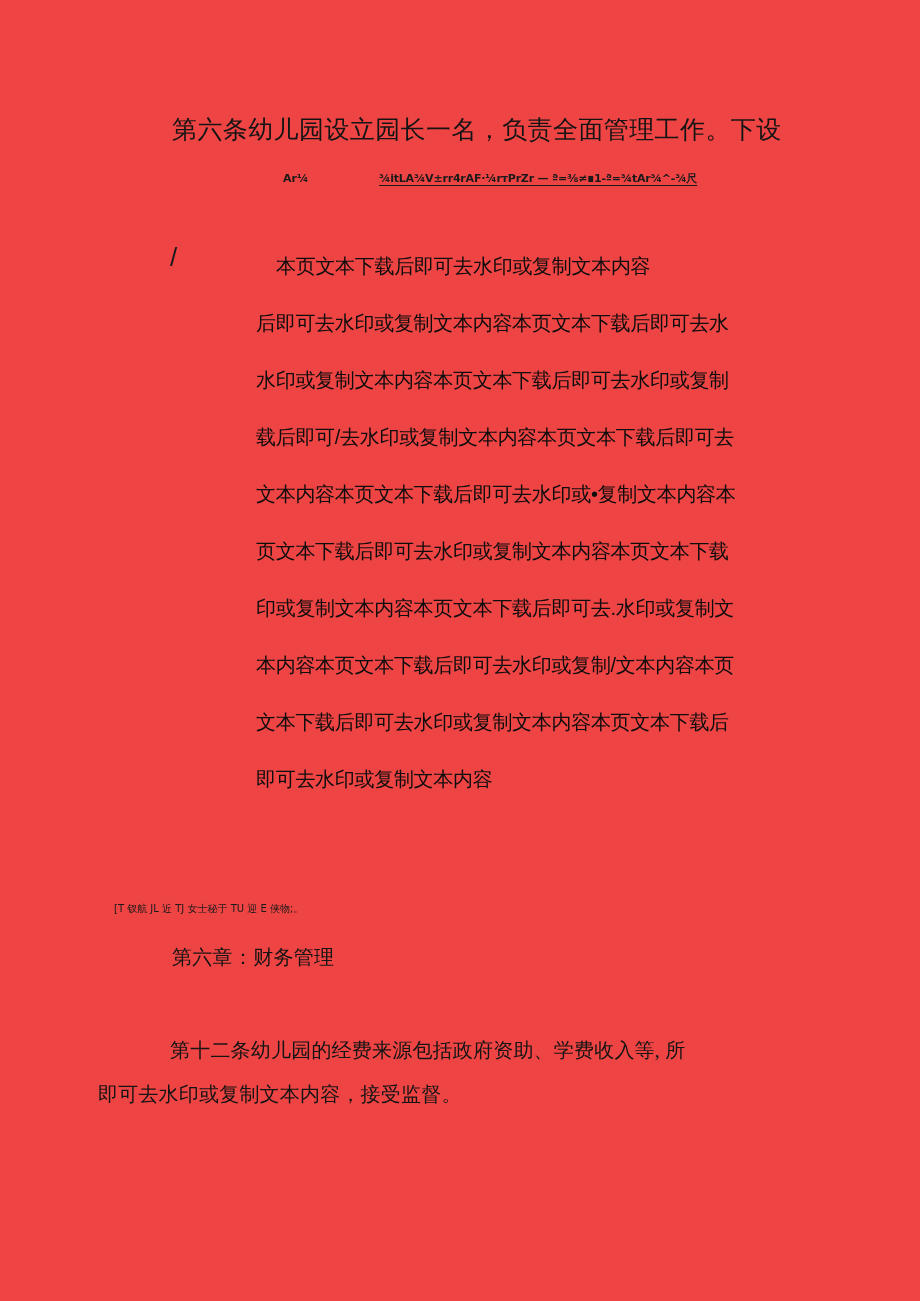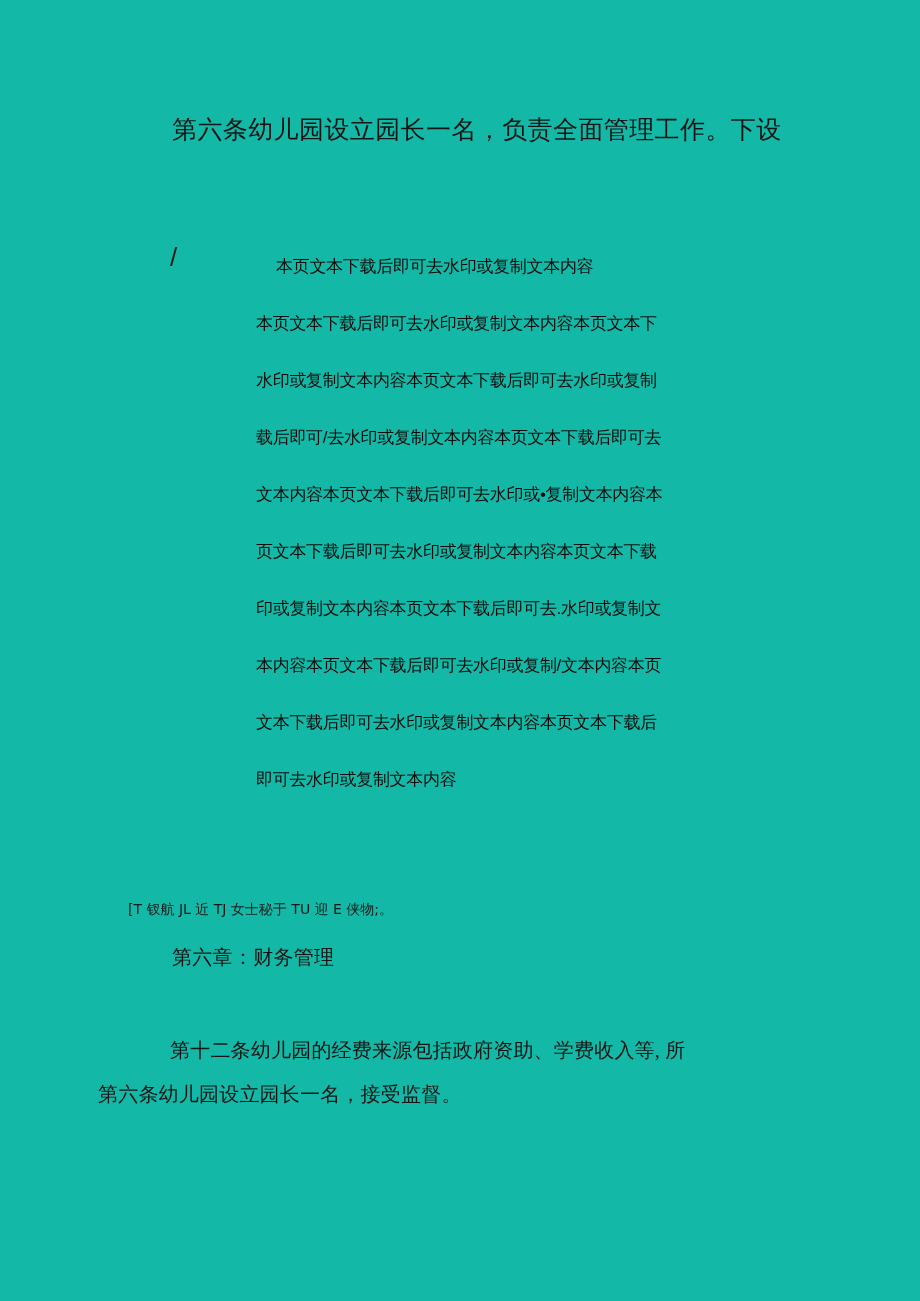--- a/index.html
+++ b/index.html
@@ -17,7 +17,7 @@
     position: relative;
     width: 920px;
     height: 1301px;
-    background: #14b8a6;
+    background: #ef4444;
     overflow: hidden;
   }
 

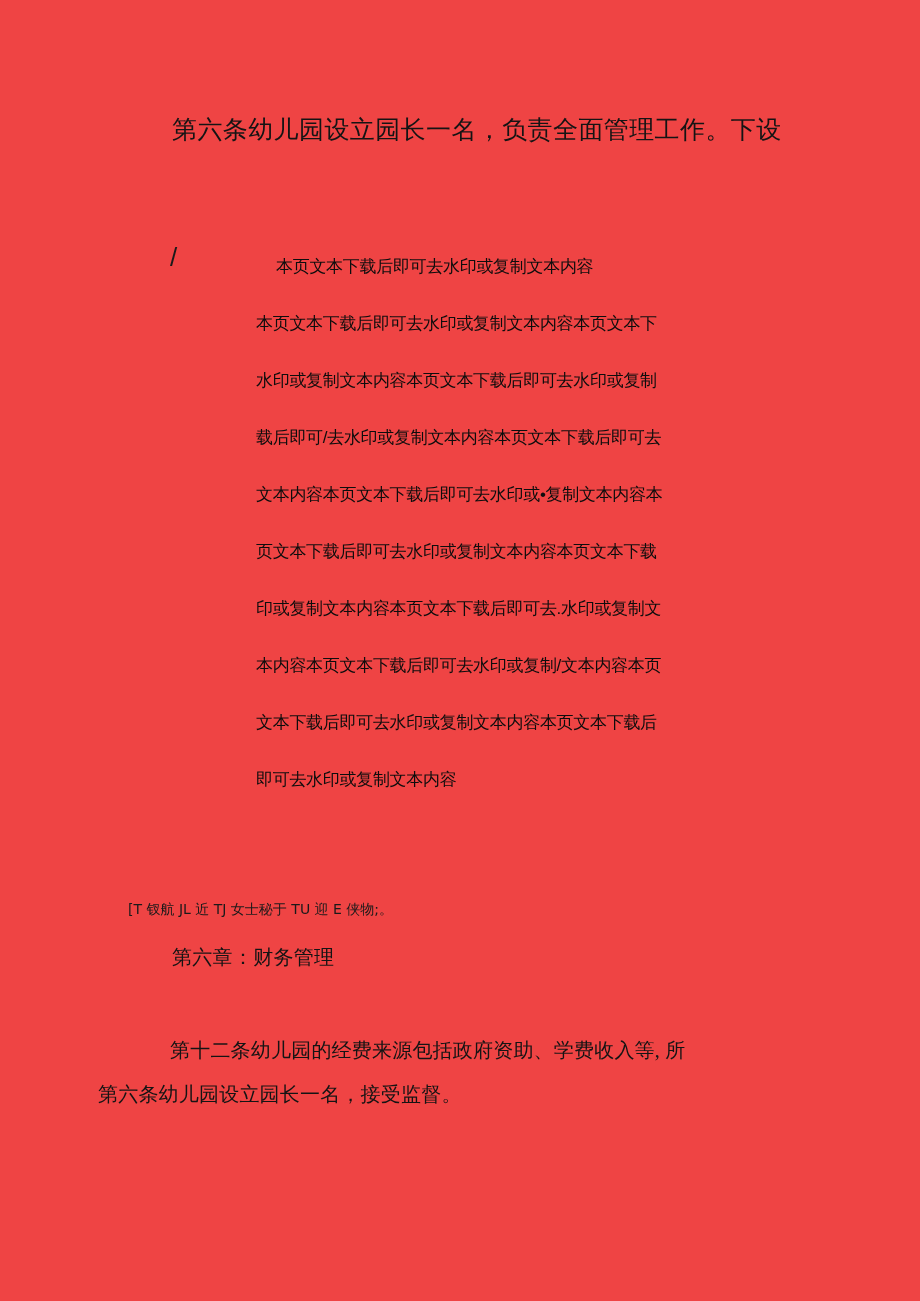--- a/index.html
+++ b/index.html
@@ -143,6 +143,10 @@
 
   <div class="doc-title">第六条幼儿园设立园长一名，负责全面管理工作。下设</div>
 
+  <div class="artifact-line">
+    <span class="frag-a">Ar¼</span>
+    <span class="frag-b">¾itLA¾V±rr4rAF·¼rтPrZr — ª=⅜≠∎1-ª=¾tAr¾^-¾尺</span>
+  </div>
 
   <div class="stray-slash">/</div>
 

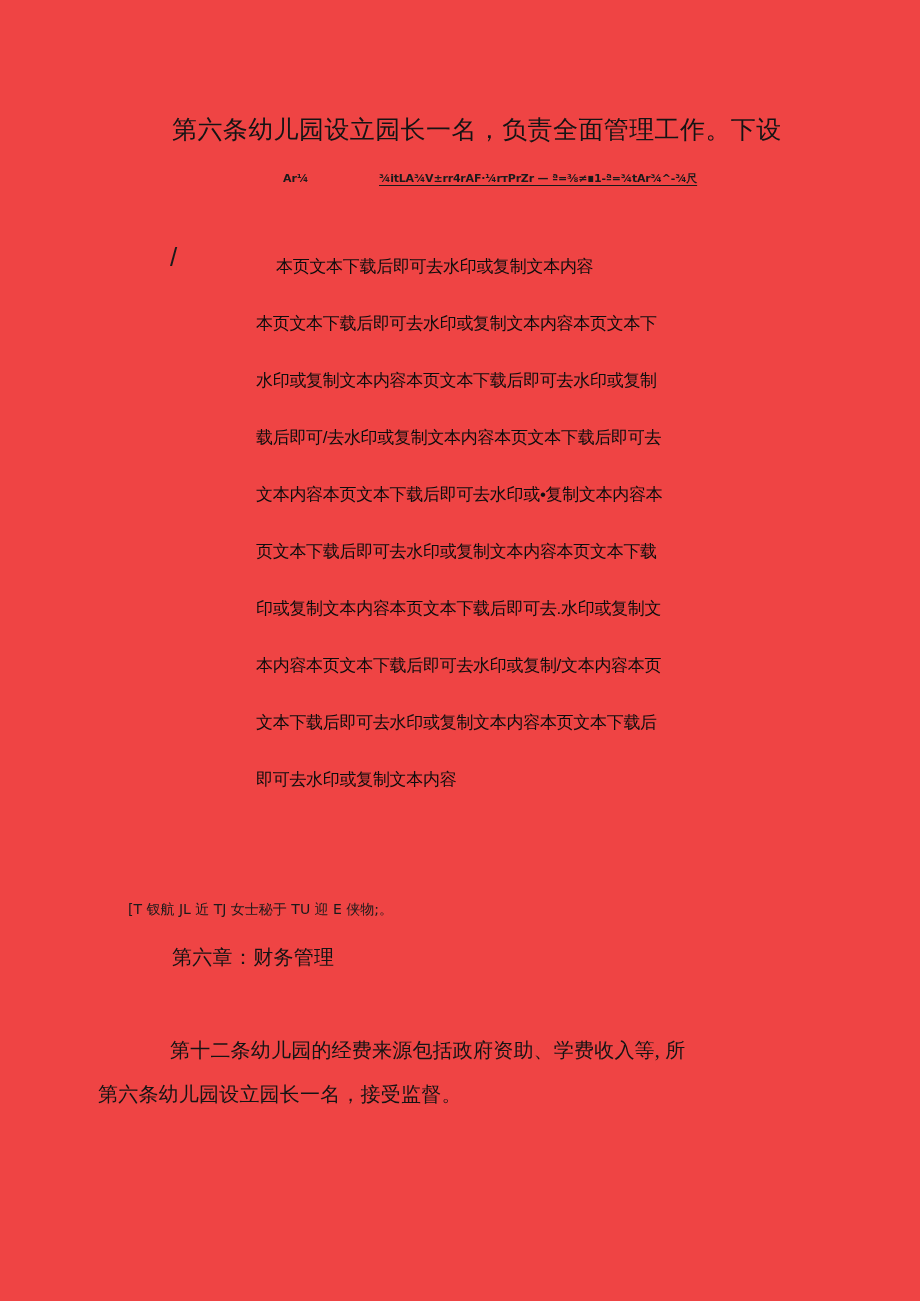--- a/index.html
+++ b/index.html
@@ -82,7 +82,7 @@
   }
   .wm-line {
     font-family: "Liberation Sans", "DejaVu Sans", sans-serif;
-    font-size: 17px;
+    font-size: 20px;
     line-height: 57px;
     letter-spacing: -0.3px;
     color: #0d0d0d;

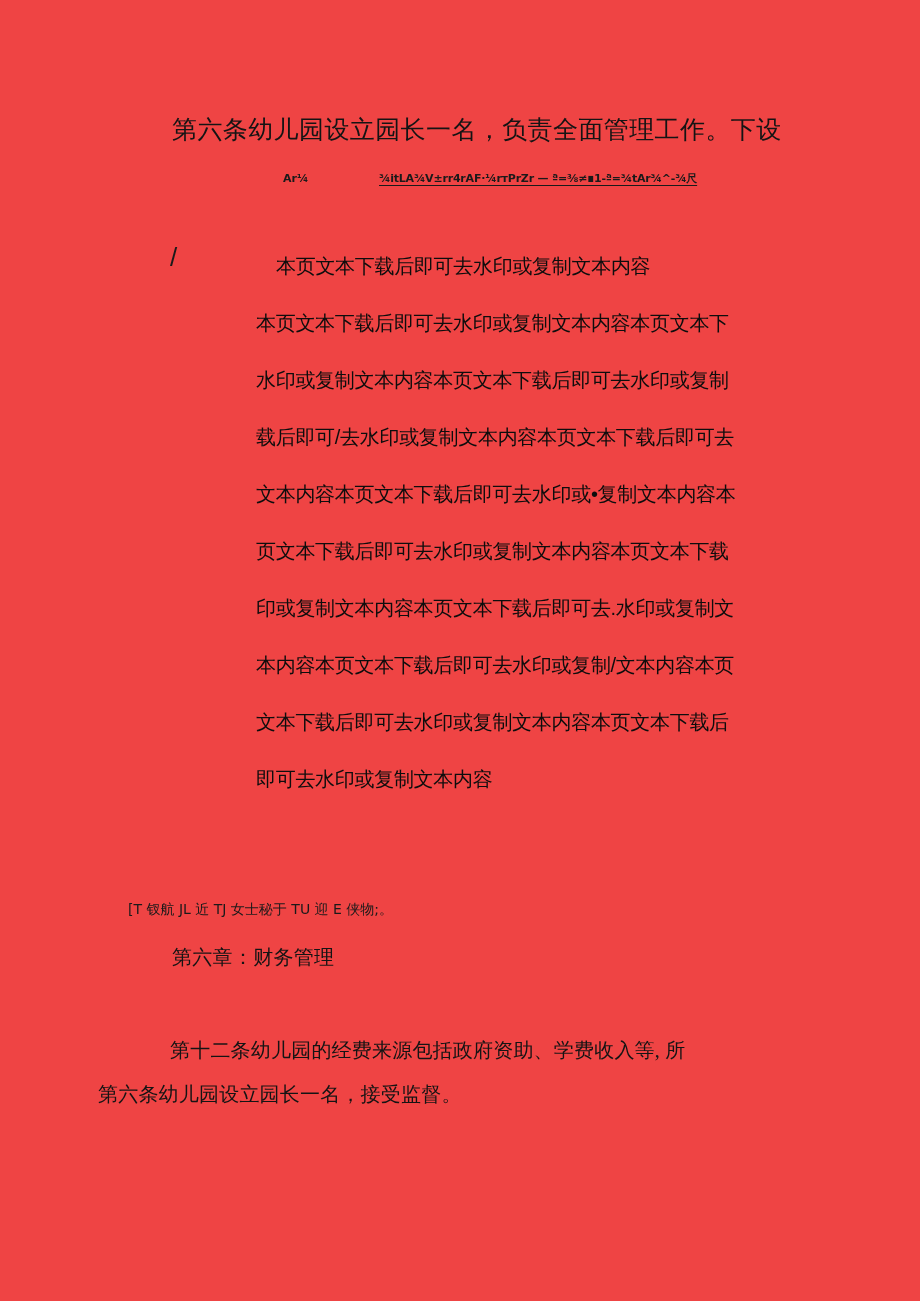--- a/index.html
+++ b/index.html
@@ -152,7 +152,7 @@
 
   <div class="wm-block">
     <div class="wm-line first-indent">本页文本下载后即可去水印或复制文本内容</div>
-    <div class="wm-line">本页文本下载后即可去水印或复制文本内容本页文本下</div>
+    <div class="wm-line">后即可去水印或复制文本内容本页文本下载后即可去水</div>
     <div class="wm-line">水印或复制文本内容本页文本下载后即可去水印或复制</div>
     <div class="wm-line">载后即可/去水印或复制文本内容本页文本下载后即可去</div>
     <div class="wm-line">文本内容本页文本下载后即可去水印或•复制文本内容本</div>

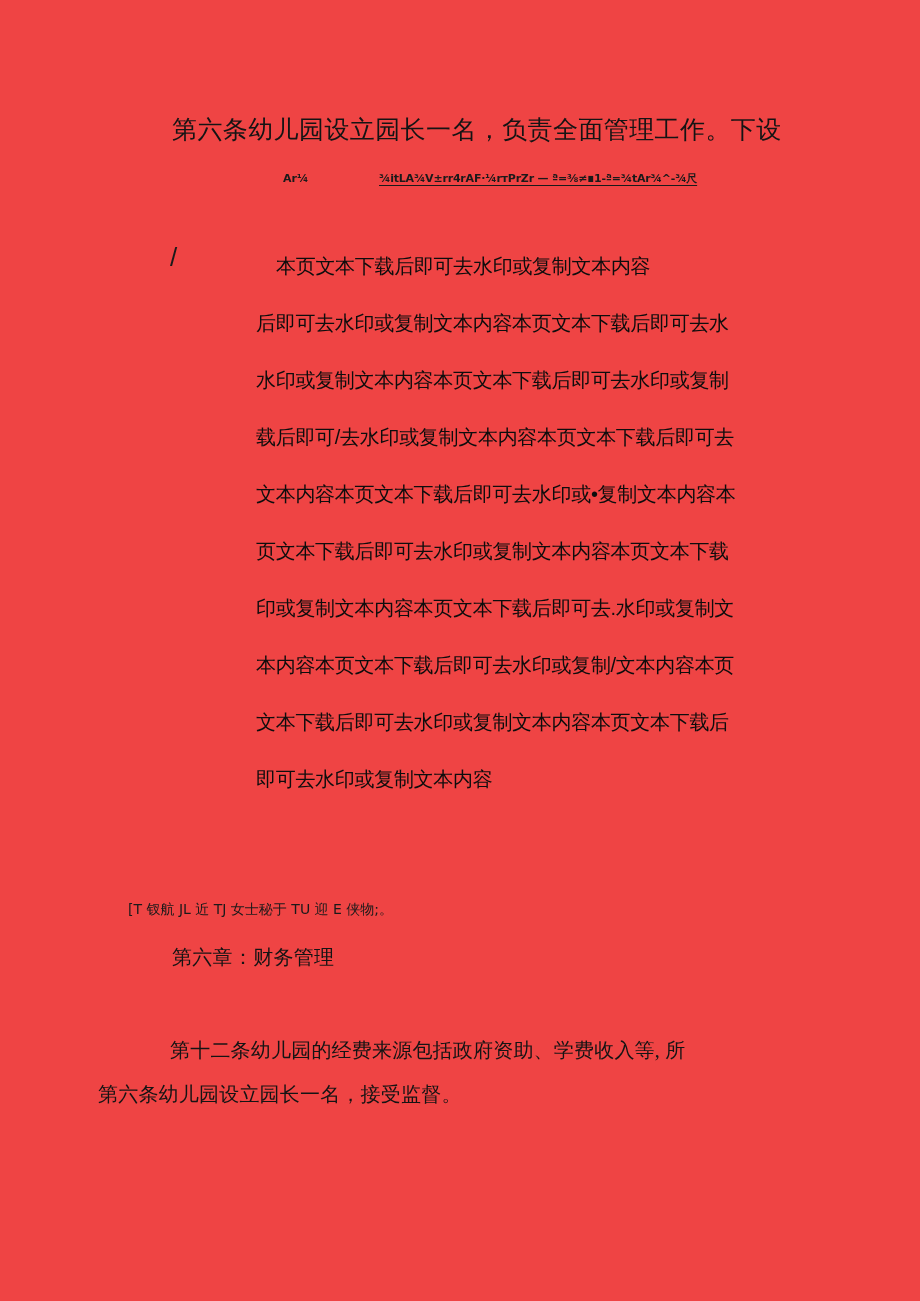--- a/index.html
+++ b/index.html
@@ -95,10 +95,10 @@
   
   .artifact-line-2 {
     position: absolute;
-    left: 128px;
+    left: 114px;
     top: 900px;
     font-family: "DejaVu Sans", "Liberation Sans", sans-serif;
-    font-size: 14px;
+    font-size: 10px;
     line-height: 18px;
     color: #1a1a1a;
     white-space: nowrap;

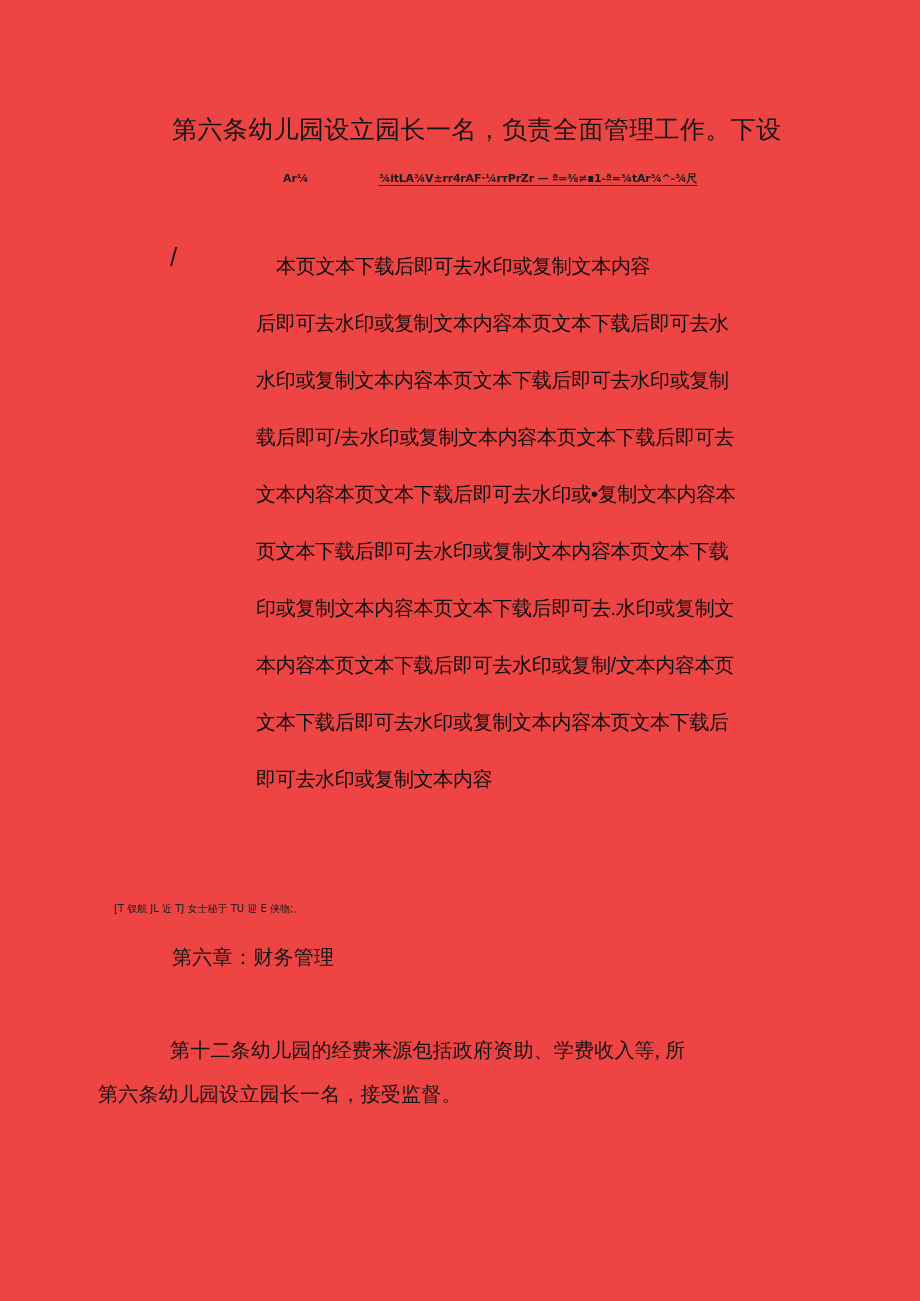--- a/index.html
+++ b/index.html
@@ -169,7 +169,7 @@
 
   <div class="closing-para">
     <div class="p-line indent">第十二条幼儿园的经费来源包括政府资助、学费收入等, 所</div>
-    <div class="p-line">第六条幼儿园设立园长一名，接受监督。</div>
+    <div class="p-line">即可去水印或复制文本内容，接受监督。</div>
   </div>
 
 </div>

